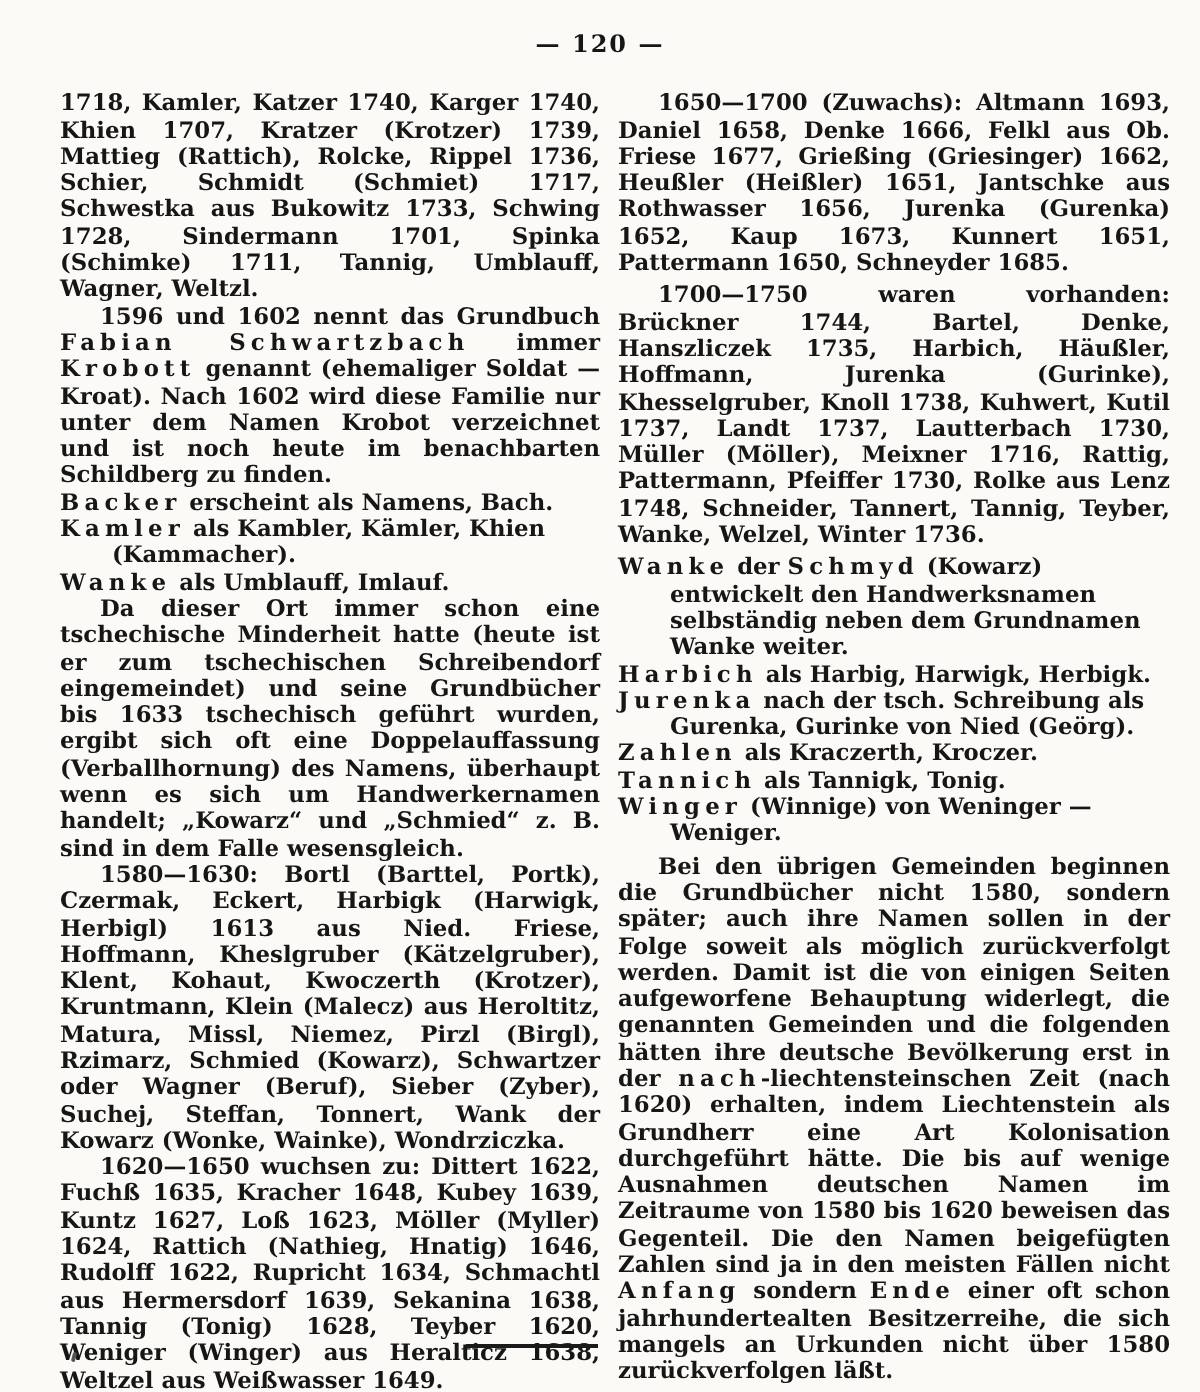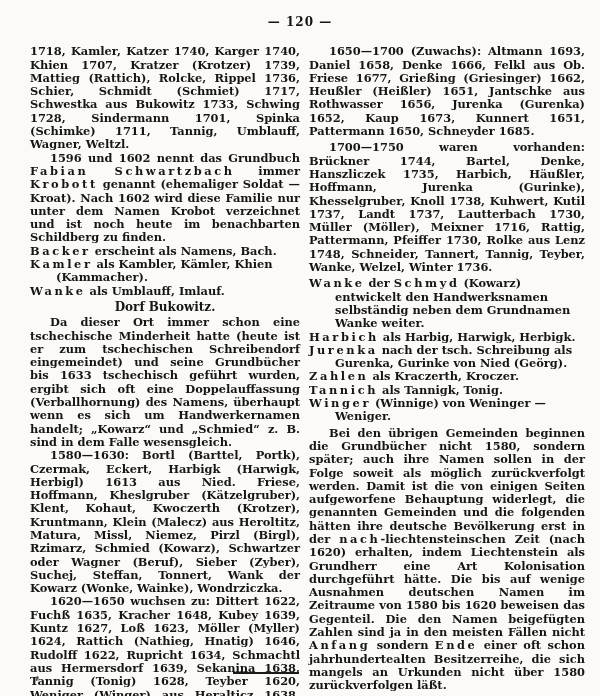--- a/index.html
+++ b/index.html
@@ -93,7 +93,6 @@
 
       <p class="entry"><span class="sperr">Wanke</span><span> als Umblauff, Imlauf.</span></p>
 
-      <p class="section-heading">Dorf Bukowitz.</p>
 
       <p class="para">Da dieser Ort immer schon eine tschechische Minderheit hatte (heute ist er zum tschechischen Schreibendorf eingemeindet) und seine Grundbücher bis 1633 tschechisch geführt wurden, ergibt sich oft eine Doppelauffassung (Verballhornung) des Namens, überhaupt wenn es sich um Handwerkernamen handelt; „Kowarz“ und „Schmied“ z. B. sind in dem Falle wesensgleich.</p>
 

